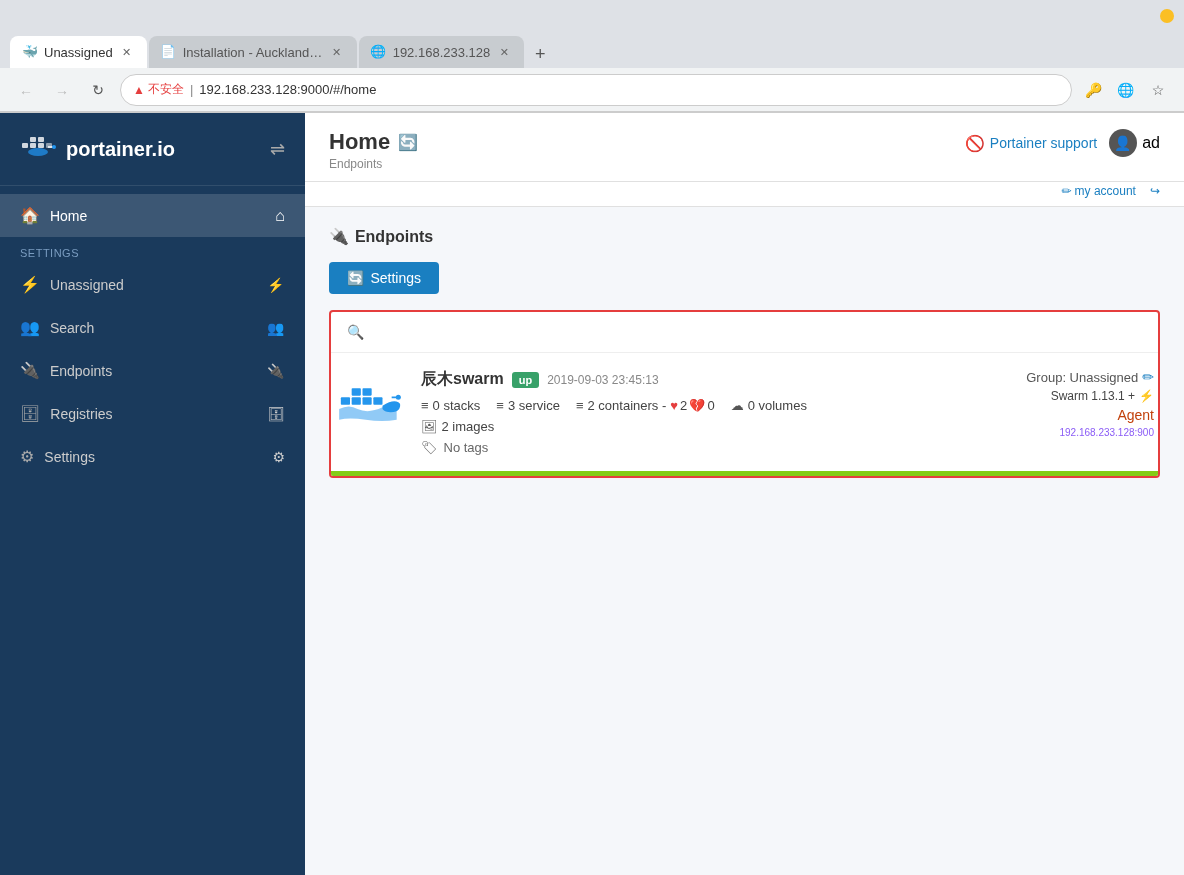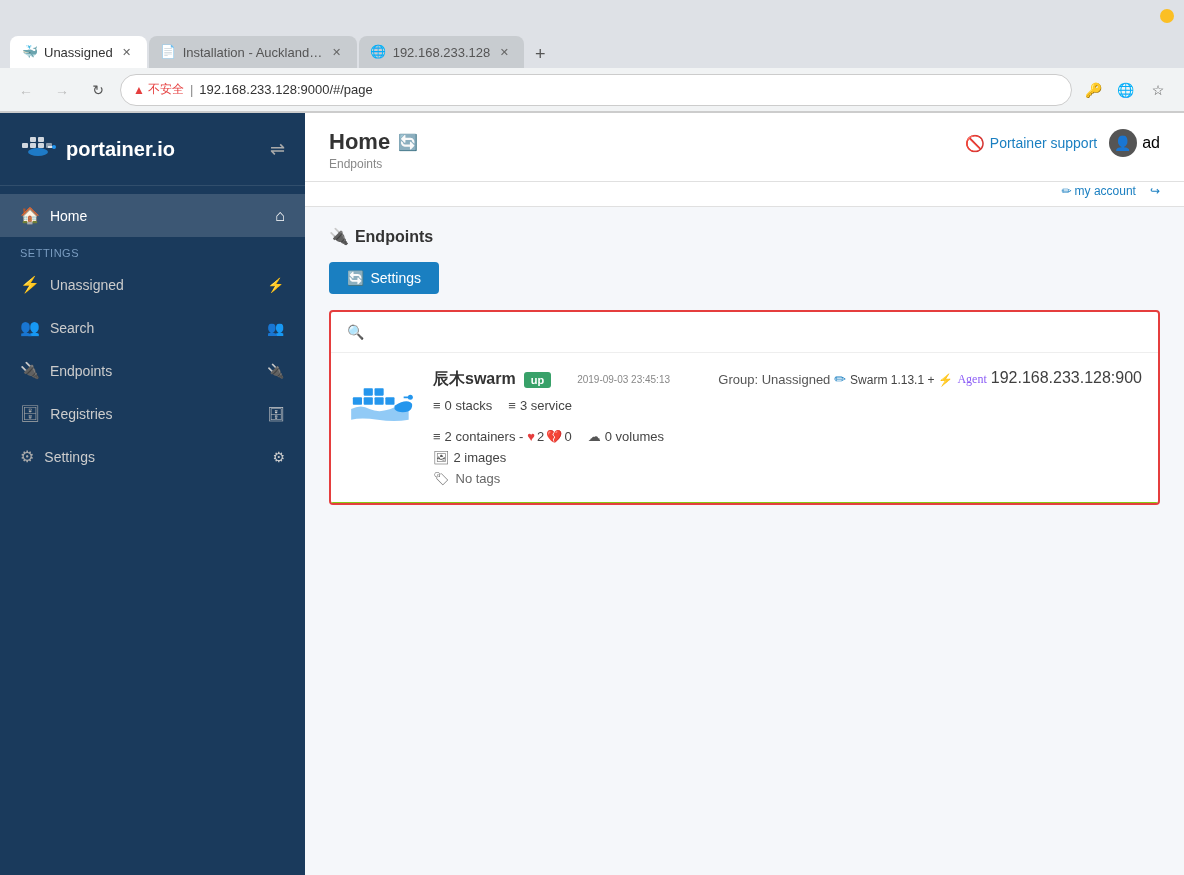--- a/index.html
+++ b/index.html
@@ -453,7 +453,7 @@
         <span>不安全</span>
       </span>
       <span style="color:#888;font-size:13px;">|</span>
-      <span class="url-text">192.168.233.128:9000/#/page</span>
+      <span class="url-text">192.168.233.128:9000/#/home</span>
     </div>
     <div class="omnibar-actions">
       <div class="nav-btn">🔑</div>

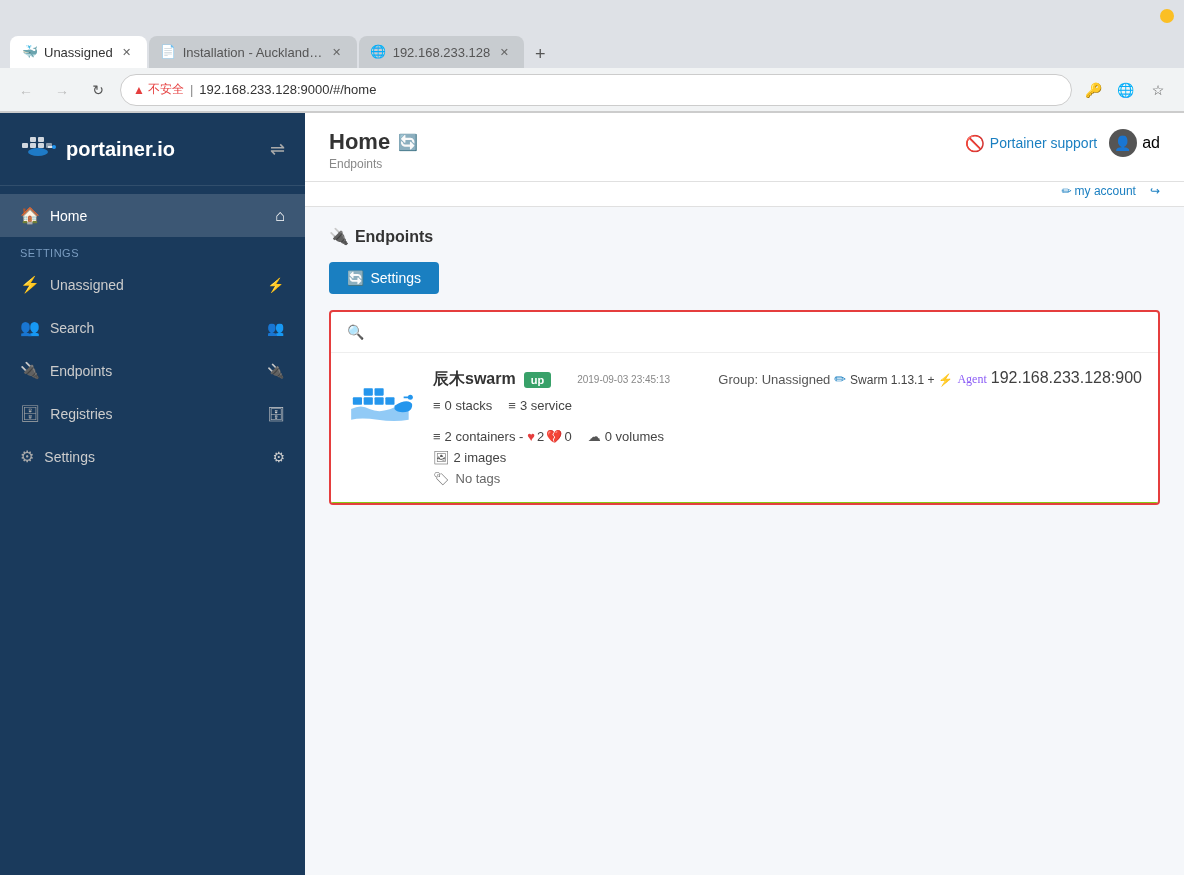--- a/index.html
+++ b/index.html
@@ -307,8 +307,8 @@
     .endpoint-card {
       display: flex;
       align-items: flex-start;
-      padding: 16px 16px;
-      border-bottom: 1px solid #84cc16;
+      padding: 16px 4px;
+      border-bottom: 5px solid #84cc16;
       gap: 16px;
       cursor: pointer;
     }

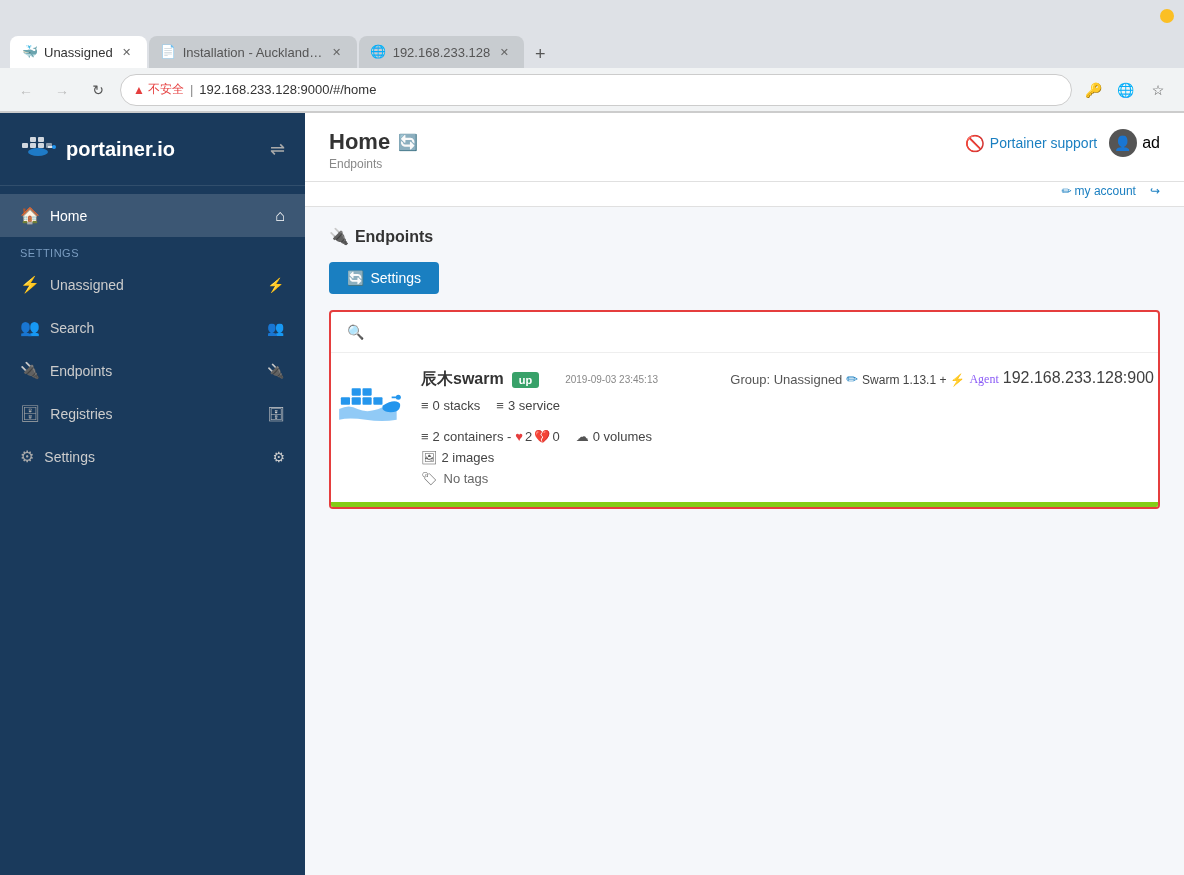--- a/index.html
+++ b/index.html
@@ -342,9 +342,8 @@
       font-weight: bold;
     }
     .endpoint-timestamp {
-      font-size: 10px;
+      font-size: 12px;
       color: #888;
-      margin-left: 18px;
     }
     .endpoint-stats {
       display: flex;

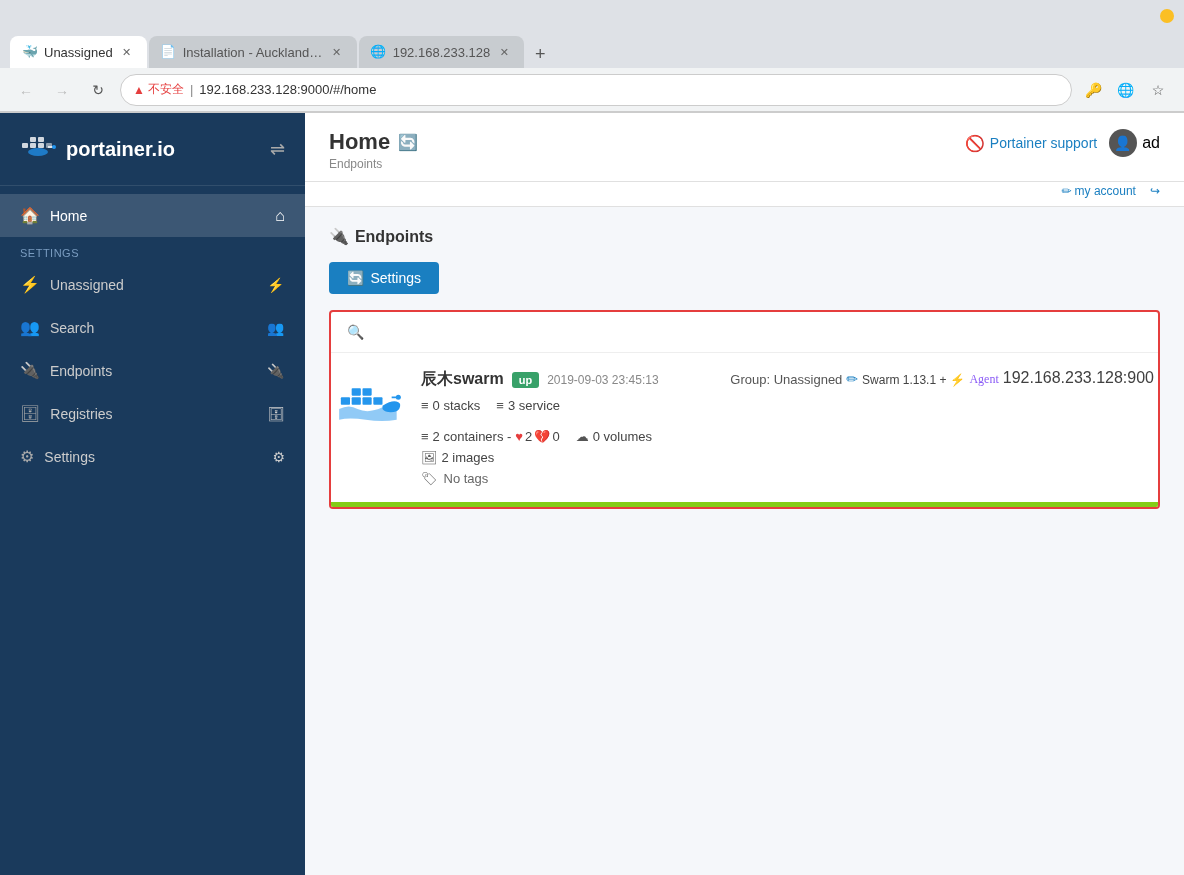--- a/index.html
+++ b/index.html
@@ -376,7 +376,7 @@
       min-width: 180px;
       flex-shrink: 0;
       display: flex;
-      flex-direction: row;
+      flex-direction: column;
       align-items: flex-end;
       gap: 4px;
     }

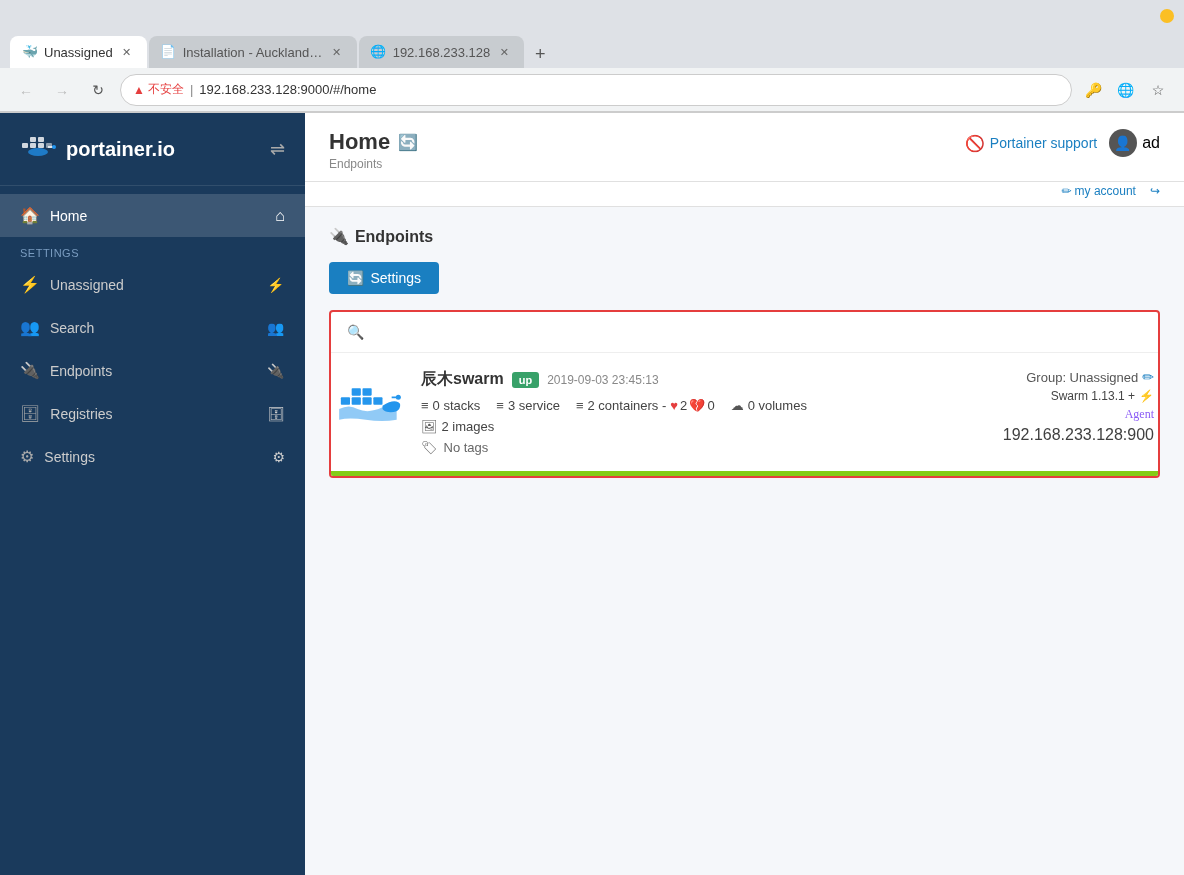--- a/index.html
+++ b/index.html
@@ -646,7 +646,7 @@
               <span>Swarm 1.13.1 +</span>
               <span class="bolt-icon">⚡</span>
             </div>
-            <div style="font-size:12px;color:#8b5cf6;font-family:Liberation Serif, serif;">Agent</div>
+            <div style="font-size:14px;color:#c2410c;">Agent</div>
             <div class="endpoint-url">192.168.233.128:900</div>
           </div>
         </div>

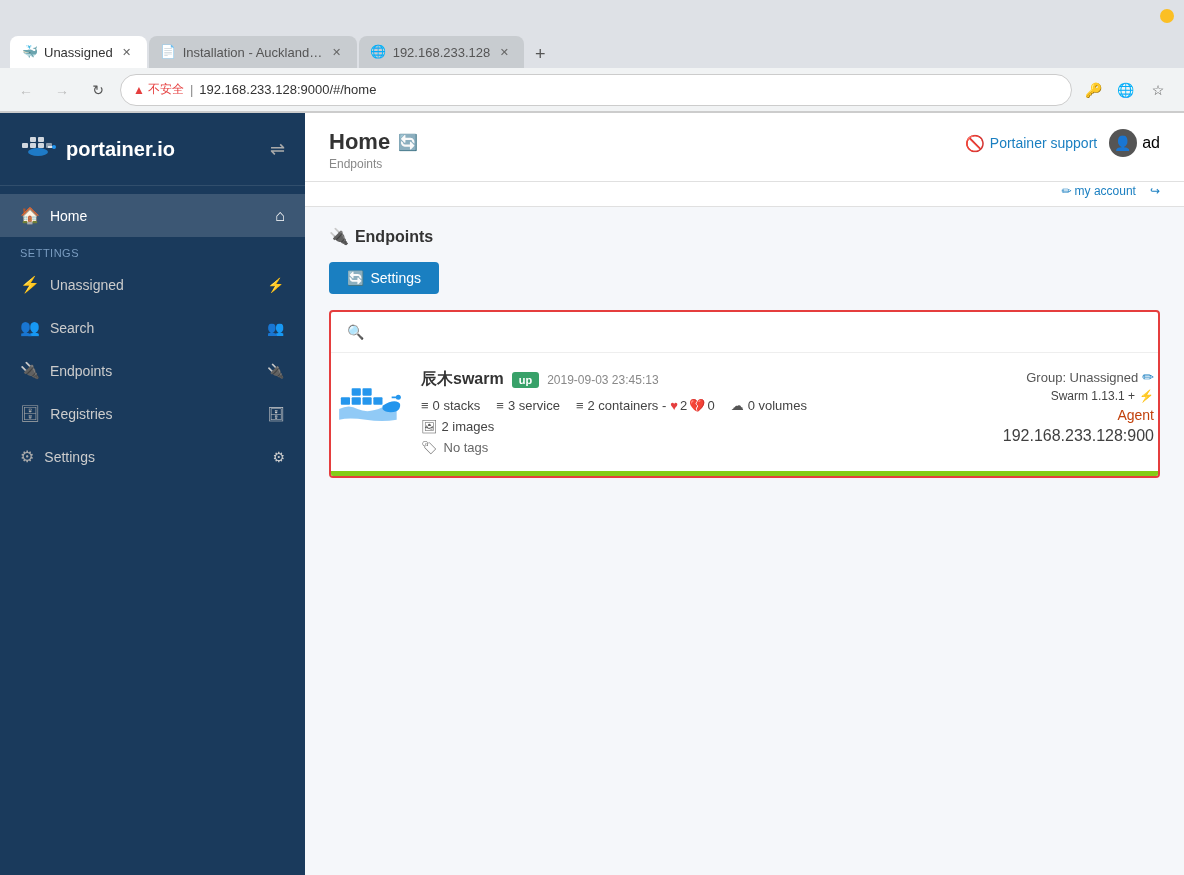--- a/index.html
+++ b/index.html
@@ -390,7 +390,7 @@
     .edit-icon { color: #1a7fc1; cursor: pointer; font-size: 14px; }
     .version-info { font-size: 12px; color: #444; display: flex; align-items: flex-start; gap: 4px; }
     .bolt-icon { color: #e2a800; font-size: 12px; }
-    .endpoint-url { font-size: 16px; color: #404040; }
+    .endpoint-url { font-size: 10px; color: #8b5cf6; }
 
     
     .pagination-row {

